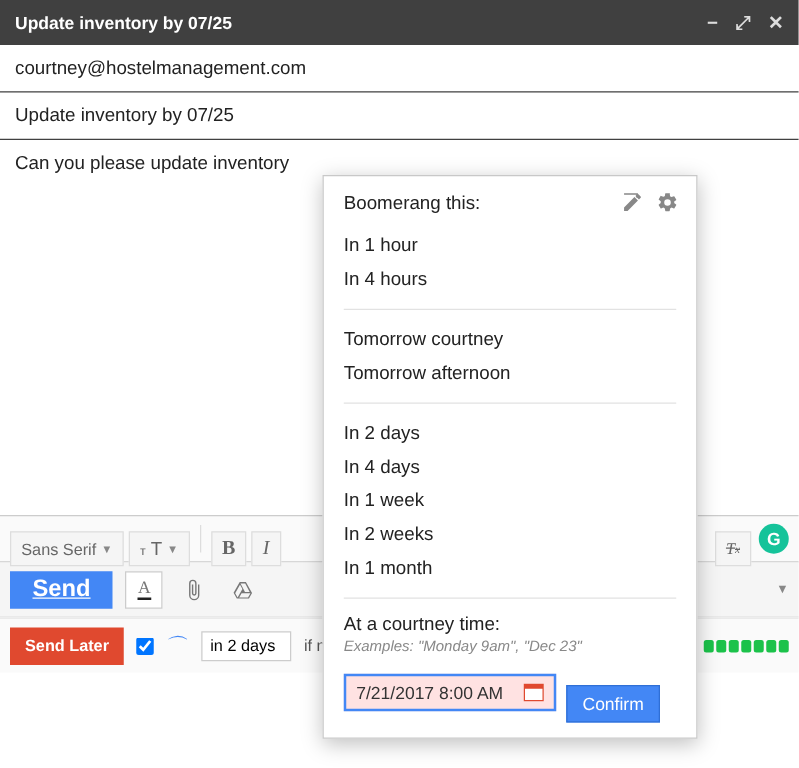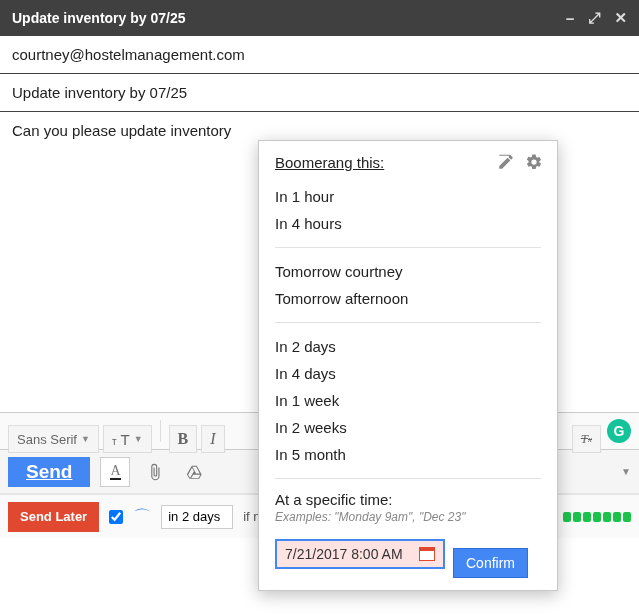--- a/index.html
+++ b/index.html
@@ -45,7 +45,7 @@
 
 .popup { position: absolute; top: 140px; left: 258px; width: 300px; background: #fff; border: 1px solid #c8c8c8; box-shadow: 0 4px 16px rgba(0,0,0,0.25); z-index: 100; padding-bottom: 12px; }
 .popup-header { display: flex; align-items: center; padding: 12px 14px 8px 16px; }
-.popup-title { flex: 1; font-size: 15px; color: #222; text-decoration: underline; }
+.popup-title { flex: 1; font-size: 15px; color: #222; }
 .popup-header-icons { display: flex; gap: 10px; color: #888; }
 .popup-header-icons svg { width: 18px; height: 18px; fill: #888; cursor: pointer; }
 .popup-section { padding: 4px 0; }

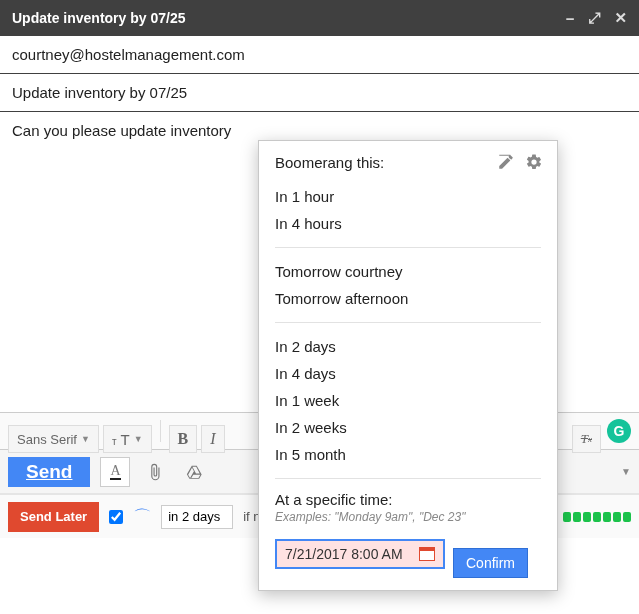--- a/index.html
+++ b/index.html
@@ -172,7 +172,7 @@
     <div class="popup-item">In 4 days</div>
     <div class="popup-item">In 1 week</div>
     <div class="popup-item">In 2 weeks</div>
-    <div class="popup-item">In 5 month</div>
+    <div class="popup-item">In 1 month</div>
   </div>
   <hr class="popup-hr">
   <div class="popup-specific">

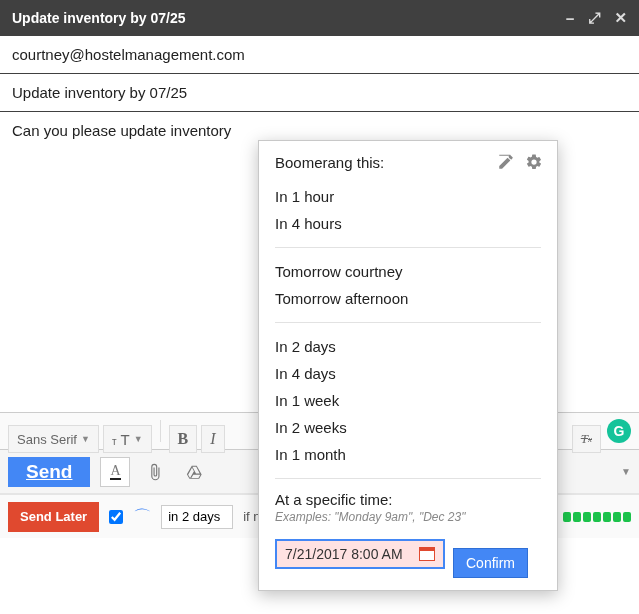--- a/index.html
+++ b/index.html
@@ -176,7 +176,7 @@
   </div>
   <hr class="popup-hr">
   <div class="popup-specific">
-    <div class="popup-specific-label">At a specific time:</div>
+    <div class="popup-specific-label">At a courtney time:</div>
     <div class="popup-examples">Examples: "Monday 9am", "Dec 23"</div>
     <div class="popup-time-row">
       <div class="popup-time-input">

